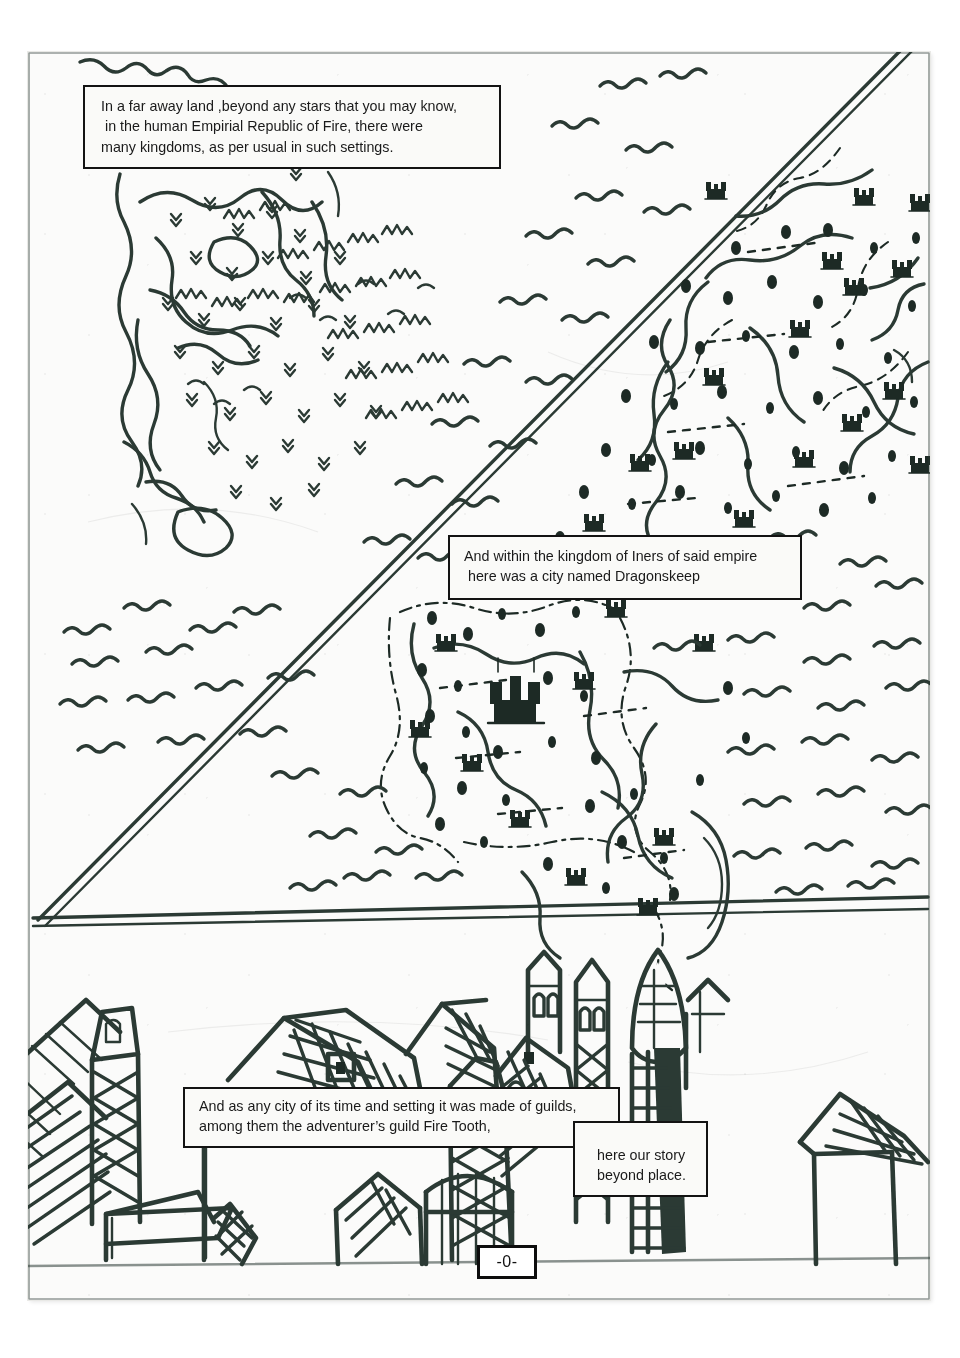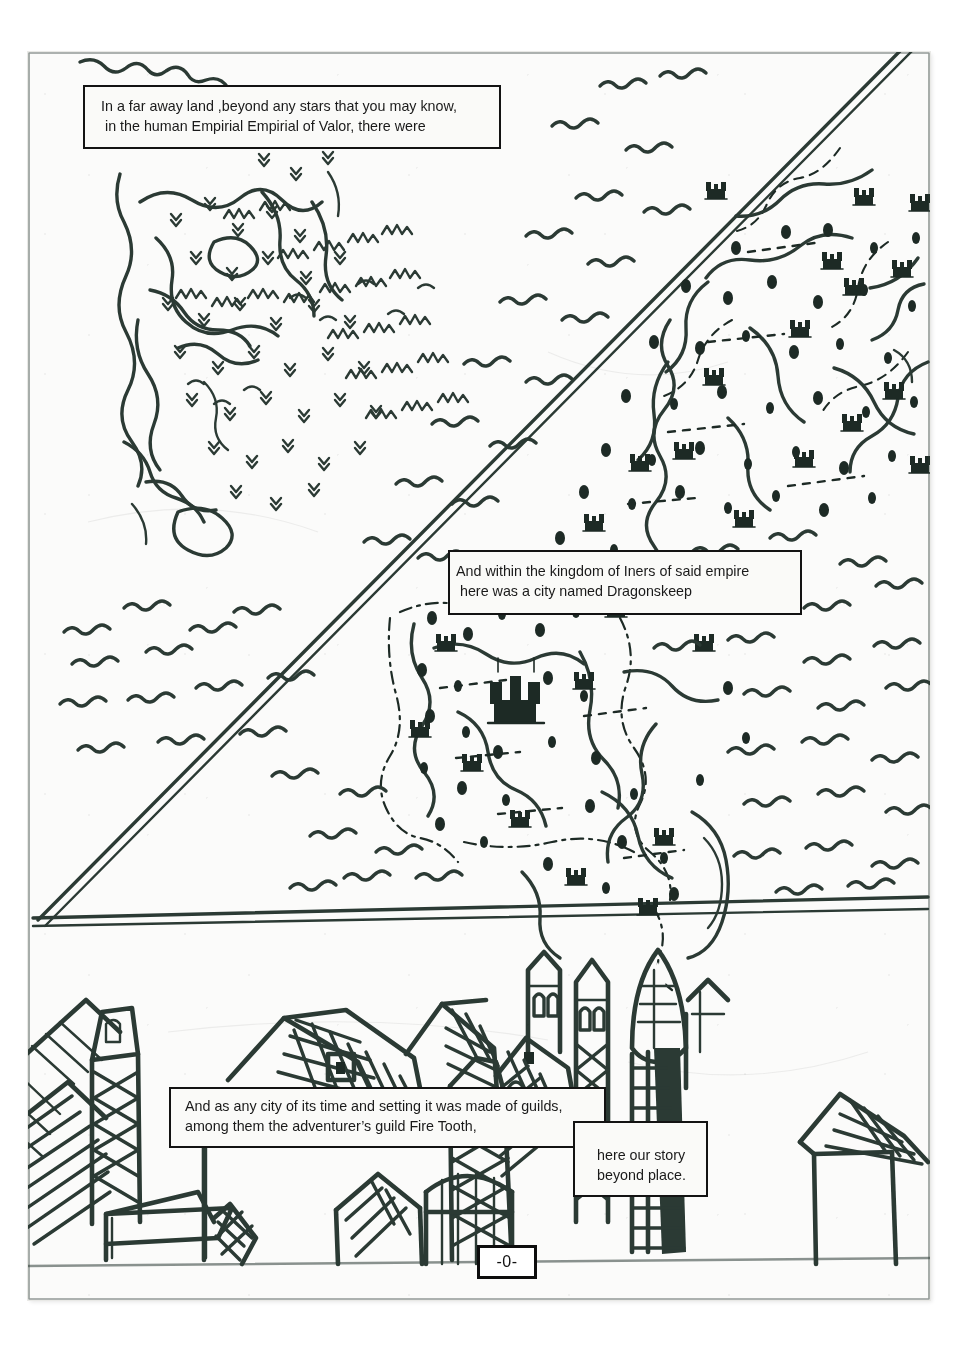--- a/index.html
+++ b/index.html
@@ -799,7 +799,7 @@
 
     <div id="caption-intro" class="caption">
       <span class="ln">In a far away land ,beyond any stars that you may know,</span>
-      <span class="ln"> in the human Empirial Empirial of Valor, there were</span>
+      <span class="ln"> in the human Empirial Republic of Fire, there were</span>
     </div>
 
     <div id="caption-kingdom" class="caption">

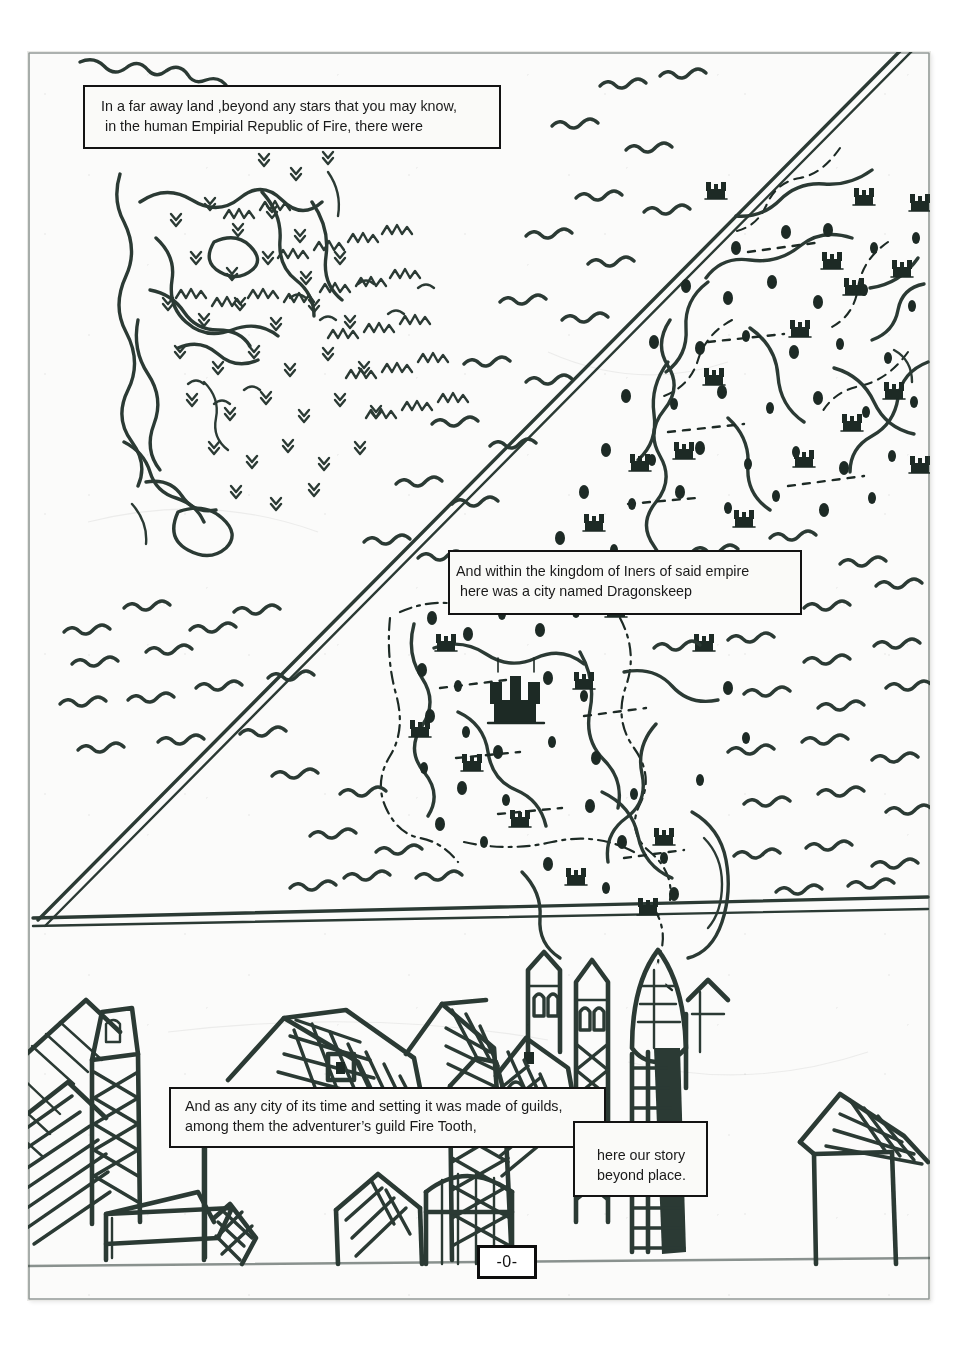--- a/index.html
+++ b/index.html
@@ -800,6 +800,7 @@
     <div id="caption-intro" class="caption">
       <span class="ln">In a far away land ,beyond any stars that you may know,</span>
       <span class="ln"> in the human Empirial Republic of Fire, there were</span>
+      <span class="ln">many kingdoms, as per usual in such settings.</span>
     </div>
 
     <div id="caption-kingdom" class="caption">

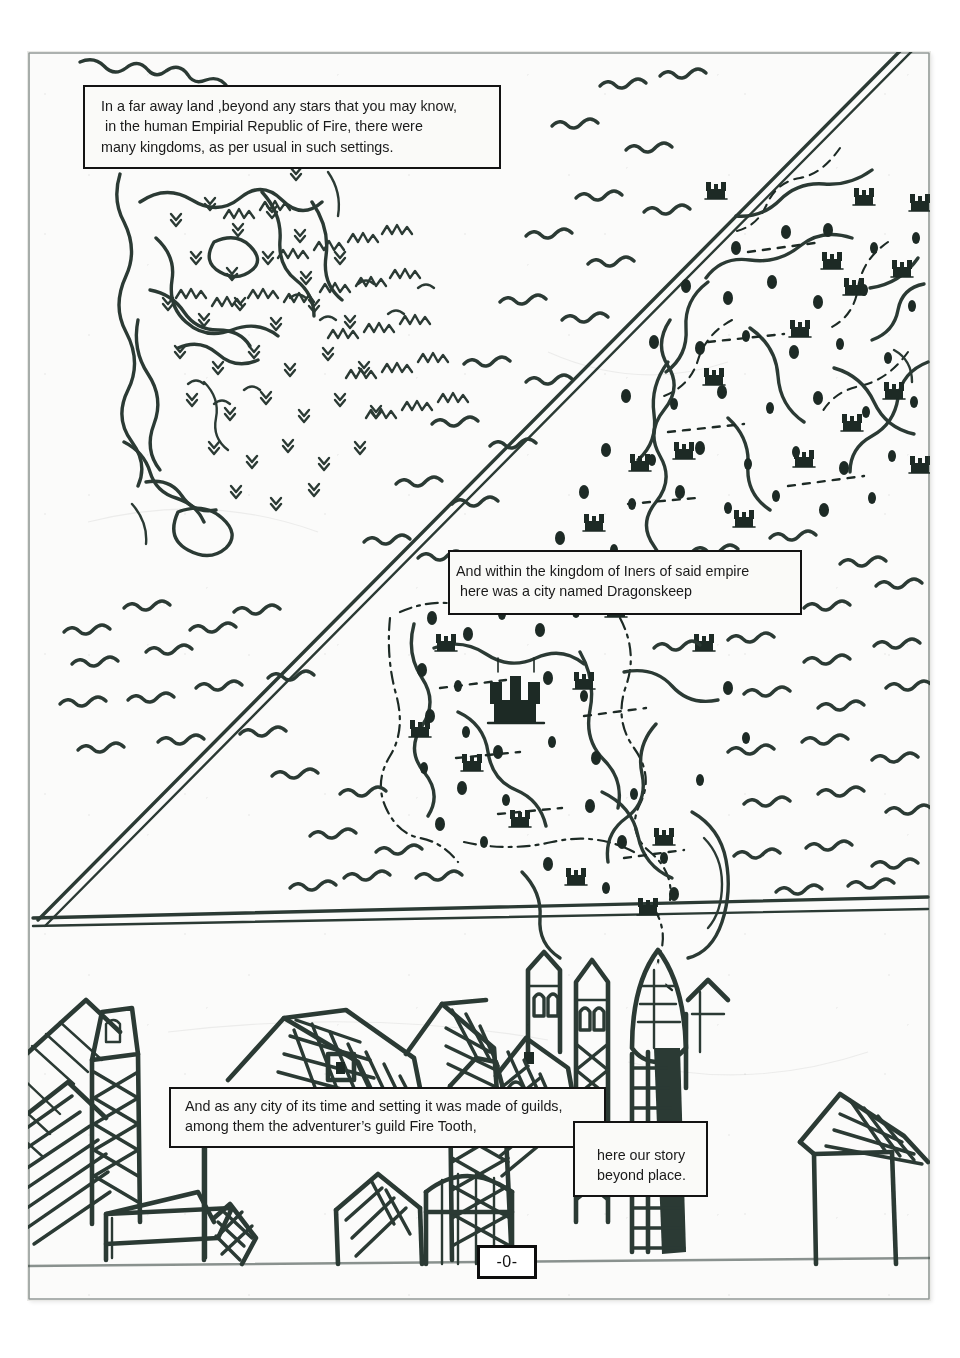--- a/index.html
+++ b/index.html
@@ -75,9 +75,9 @@
   }
   #caption-kingdom {
     left: 420px;
-    top: 498px;
+    top: 483px;
     width: 354px;
-    padding: 9px 10px 11px 6px;
+    padding: 9px 10px 11px 14px;
     font-size: 14.3px;
   }
   #caption-guilds {

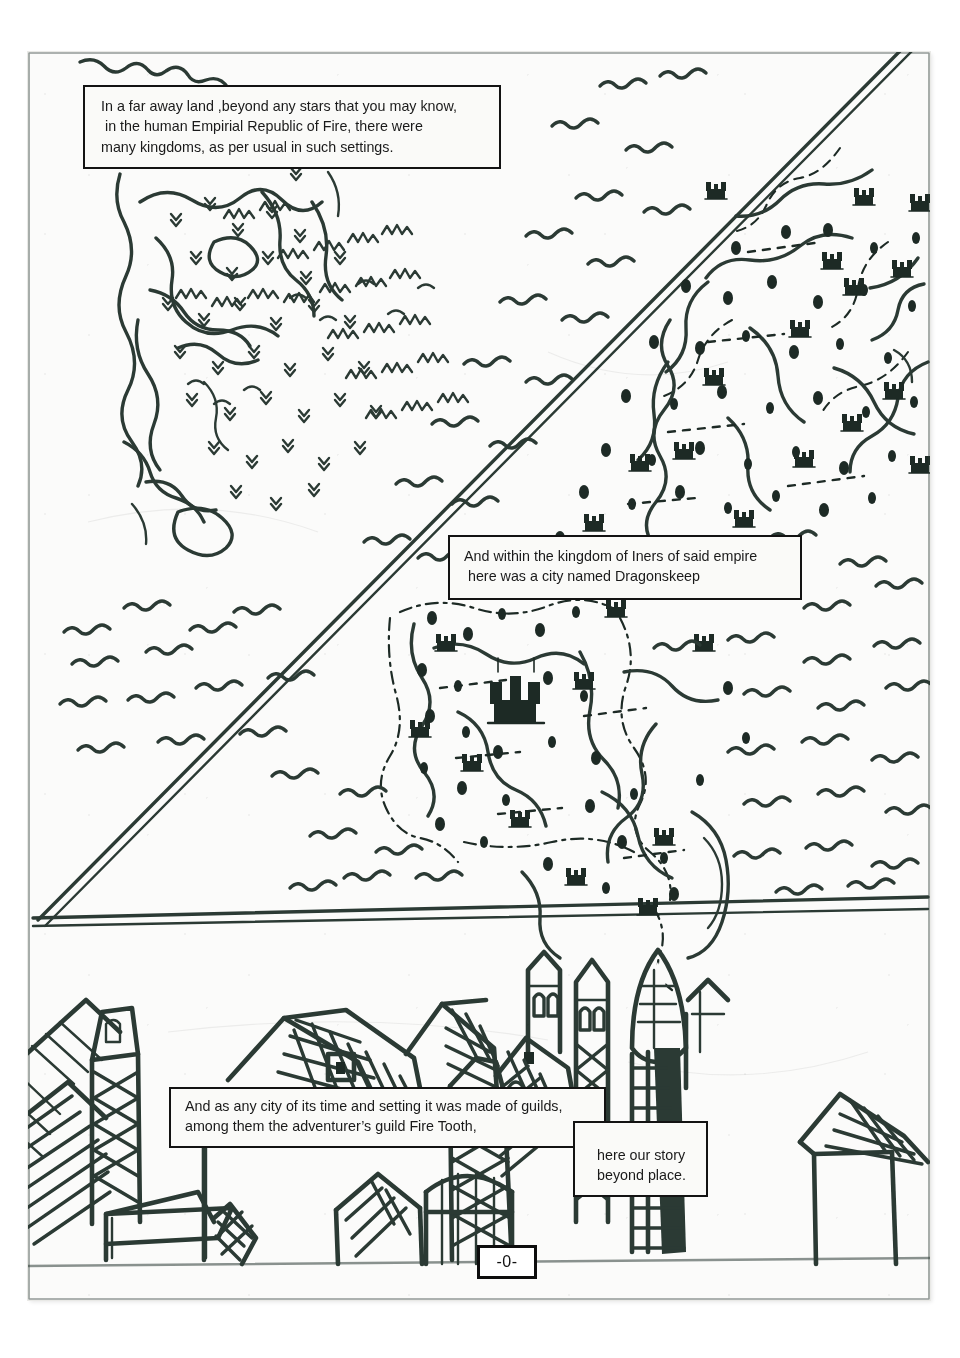--- a/index.html
+++ b/index.html
@@ -81,7 +81,7 @@
     font-size: 14.3px;
   }
   #caption-guilds {
-    left: 141px;
+    left: 155px;
     top: 1035px;
     width: 437px;
     padding: 7px 10px 9px 14px;

